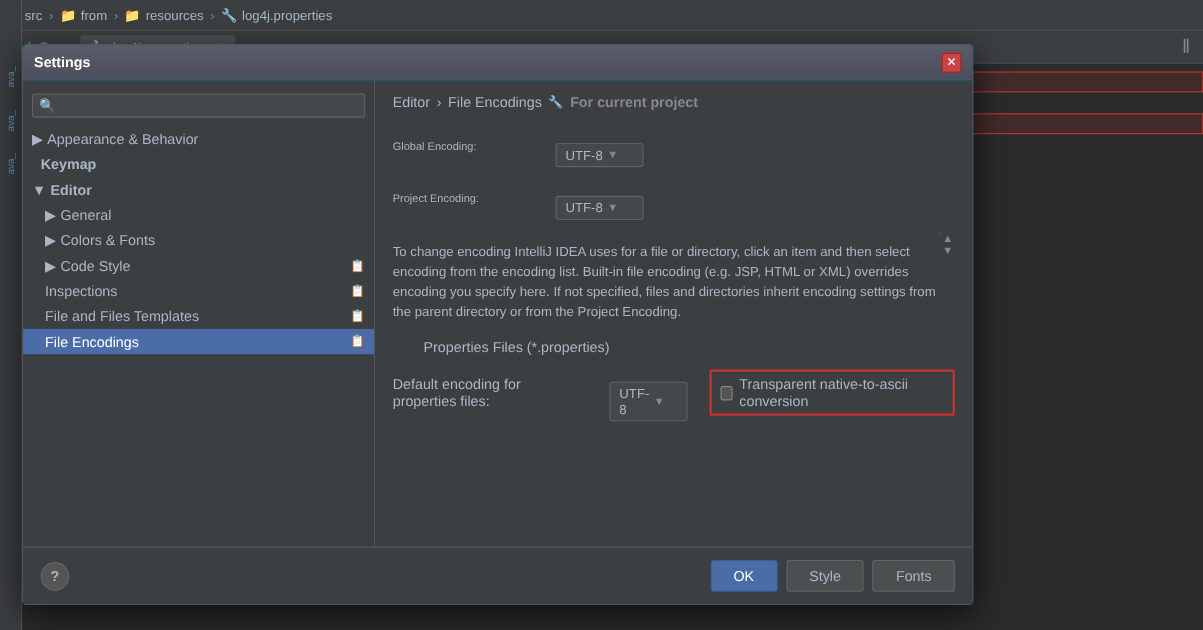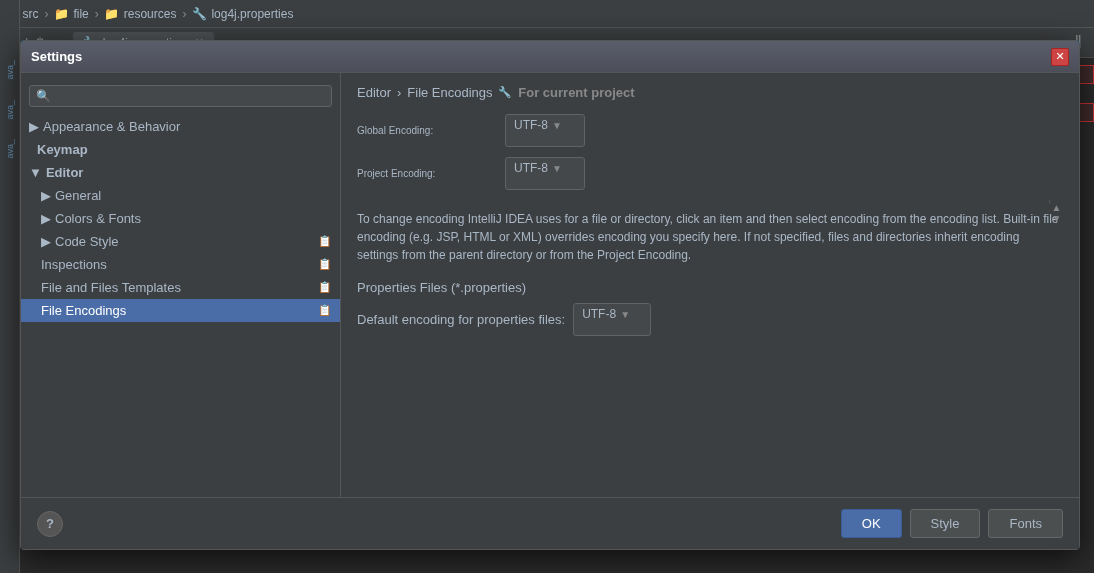--- a/index.html
+++ b/index.html
@@ -392,7 +392,7 @@
     <span class="separator">›</span>
     <span class="breadcrumb-item">
       <span style="color:#6897bb;">📁</span>
-      <span>file</span>
+      <span>from</span>
     </span>
     <span class="separator">›</span>
     <span class="breadcrumb-item">

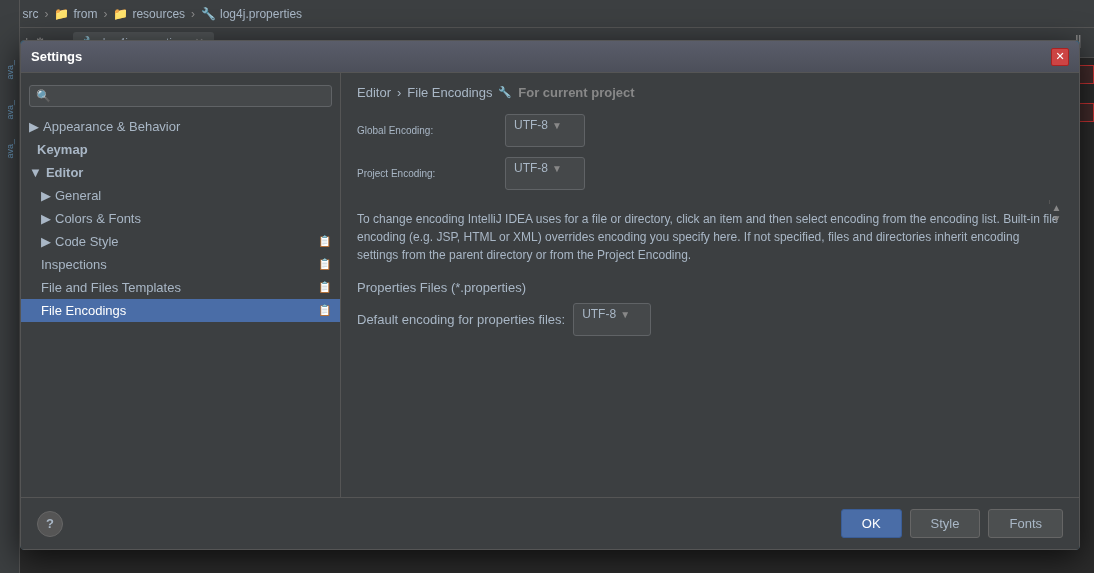--- a/index.html
+++ b/index.html
@@ -96,7 +96,7 @@
       position: absolute;
       top: 40px;
       left: 20px;
-      width: 1060px;
+      width: 865px;
       height: 510px;
       background: #0369a1;
       border: 1px solid #555;

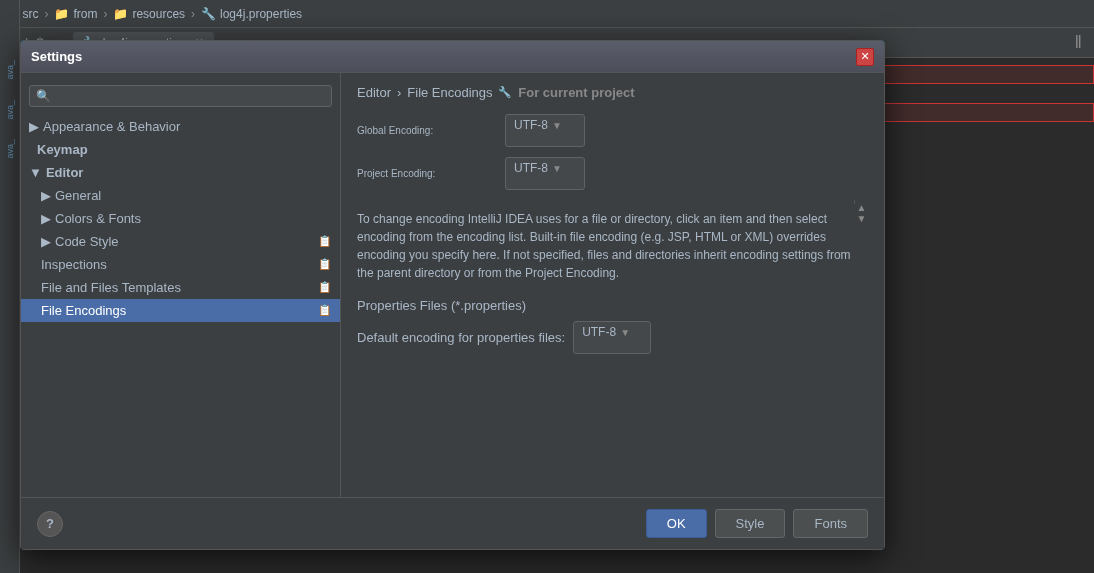--- a/index.html
+++ b/index.html
@@ -222,7 +222,7 @@
       background: #45484a;
       border: 1px solid #606366;
       border-radius: 3px;
-      padding: 3px 20px 14px 8px;
+      padding: 3px 20px 3px 8px;
       color: #a9b7c6;
       font-size: 12px;
       cursor: pointer;
@@ -231,6 +231,7 @@
       align-items: center;
       gap: 4px;
       min-width: 80px;
+      margin-top: 16px;
     }
     .dropdown-arrow { color: #888; font-size: 10px; }
 

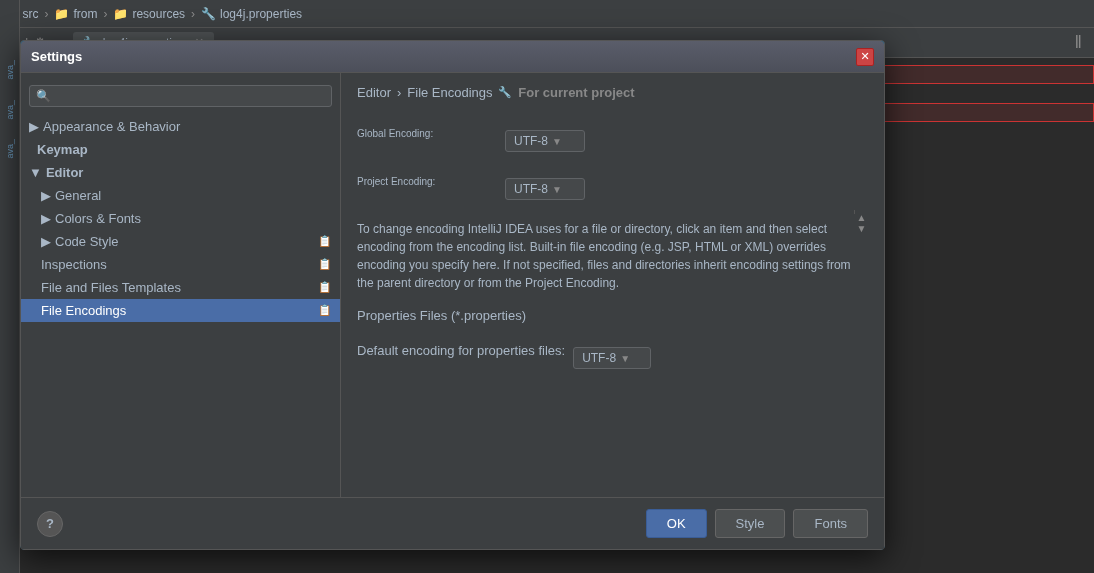--- a/index.html
+++ b/index.html
@@ -274,6 +274,7 @@
       color: #a9b7c6;
       margin-bottom: 8px;
       font-weight: normal;
+      margin-left: 28px;
     }
 
     .properties-row {

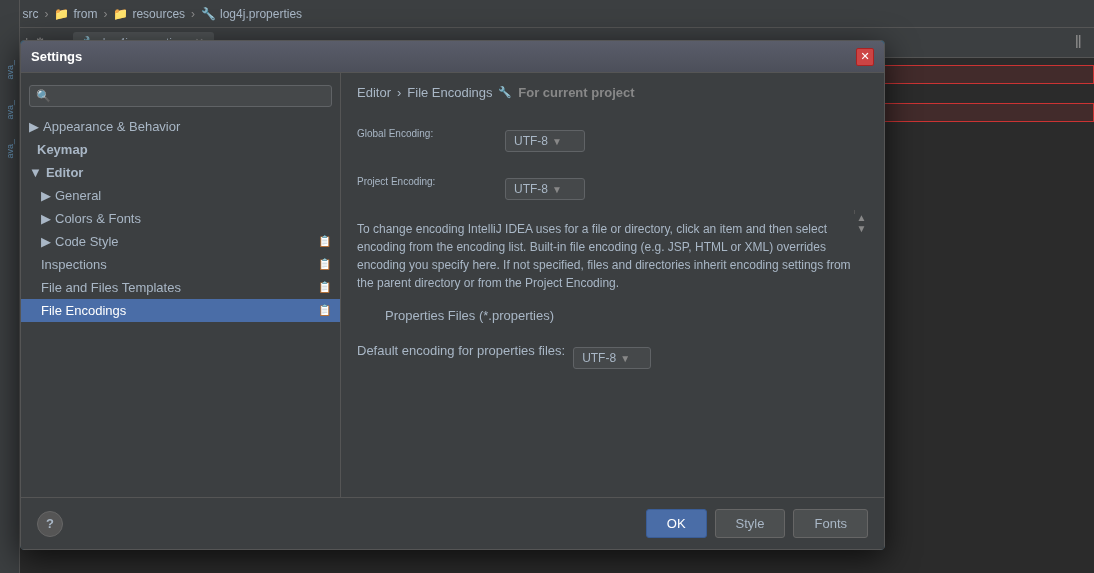--- a/index.html
+++ b/index.html
@@ -280,7 +280,7 @@
     .properties-row {
       display: flex;
       align-items: center;
-      gap: 8px;
+      gap: 20px;
     }
     .properties-label {
       color: #a9b7c6;

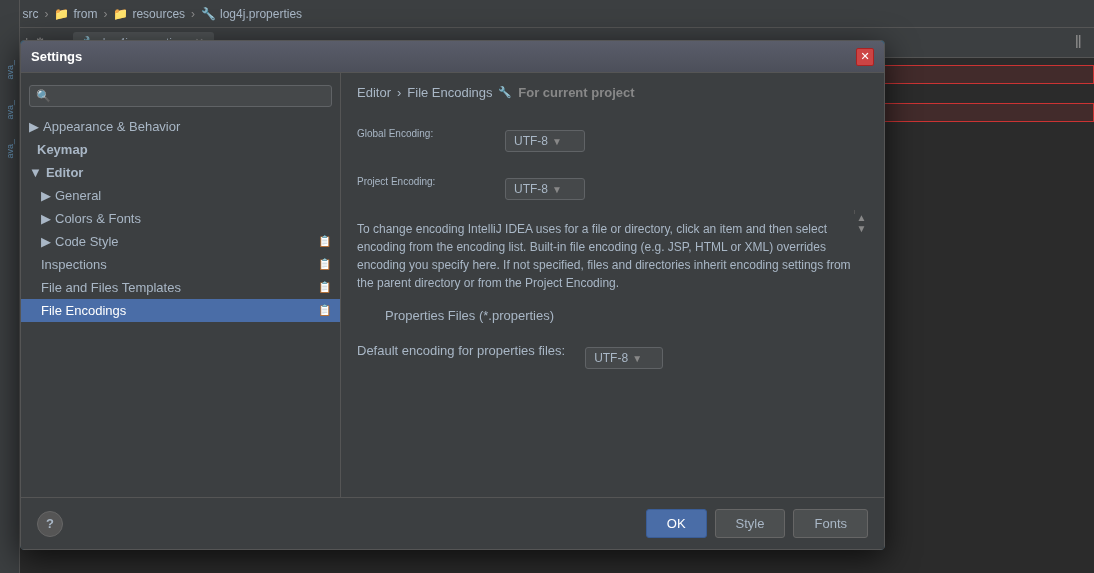--- a/index.html
+++ b/index.html
@@ -548,6 +548,10 @@
           <span>UTF-8</span>
           <span class="dropdown-arrow">▼</span>
         </div>
+        <div class="checkbox-wrapper">
+          <div class="checkbox"></div>
+          <span class="checkbox-label">Transparent native-to-ascii conversion</span>
+        </div>
       </div>
 
     </div>

